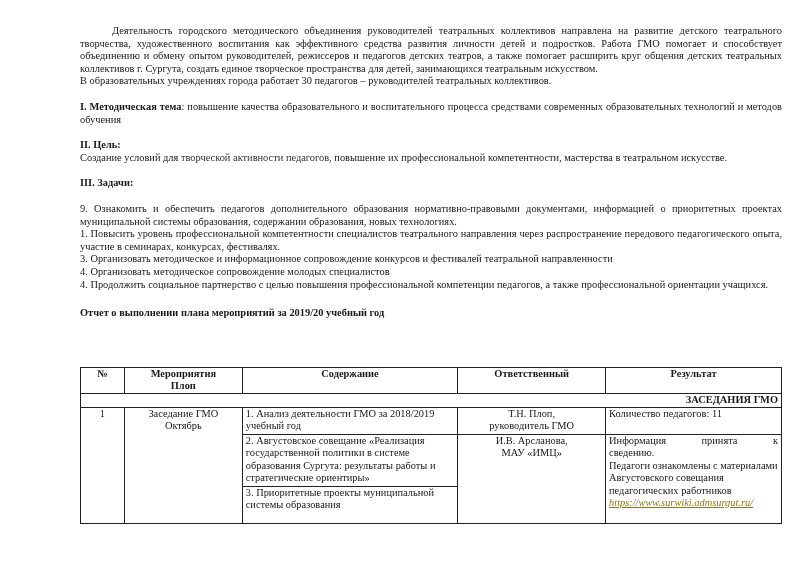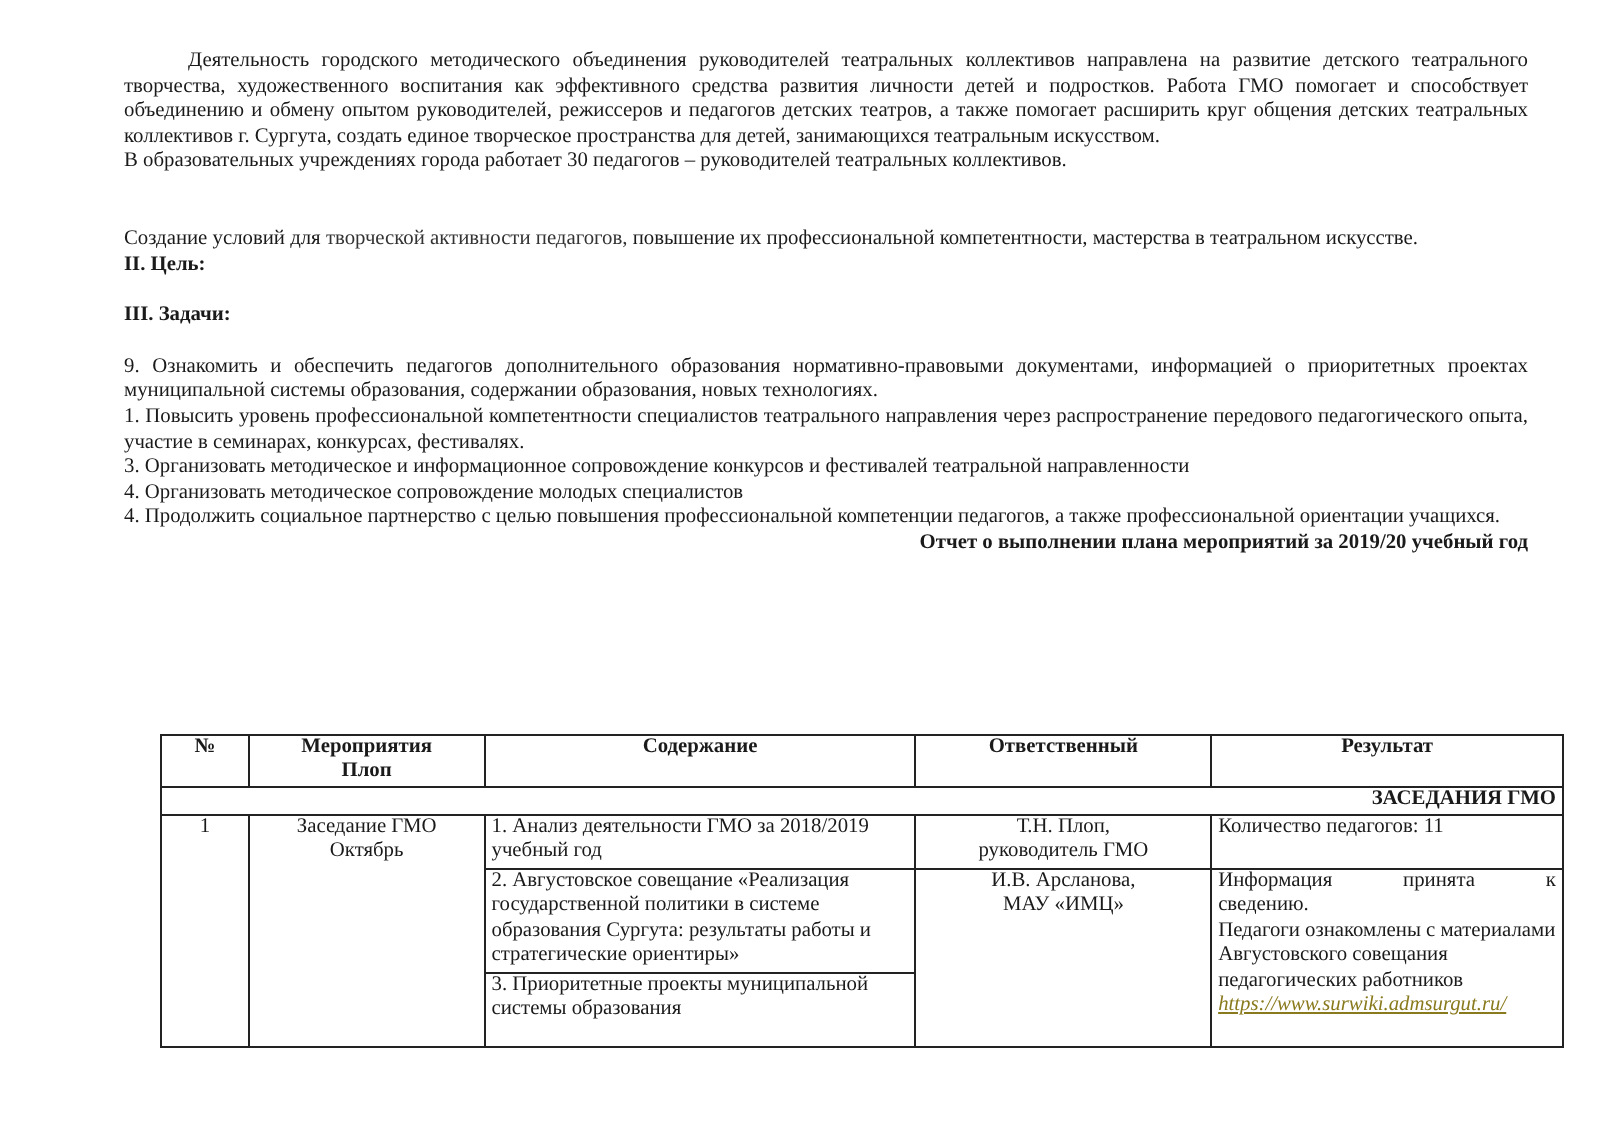--- a/index.html
+++ b/index.html
@@ -5,7 +5,7 @@
   html, body { margin: 0; padding: 0; background: #ffffff; }
   body { width: 800px; height: 566px; overflow: hidden; position: relative;
          font-family: "Liberation Serif", serif; color: #1a1a1a; font-size: 10.4px; line-height: 12.6px; }
-  .page { position: absolute; left: 62px; top: 25px; width: 702px; }
+  .page { position: absolute; left: 80px; top: 25px; width: 702px; }
   .p { text-align: justify; margin: 0; }
   .indent { text-indent: 32px; }
   .gap { height: 13px; }

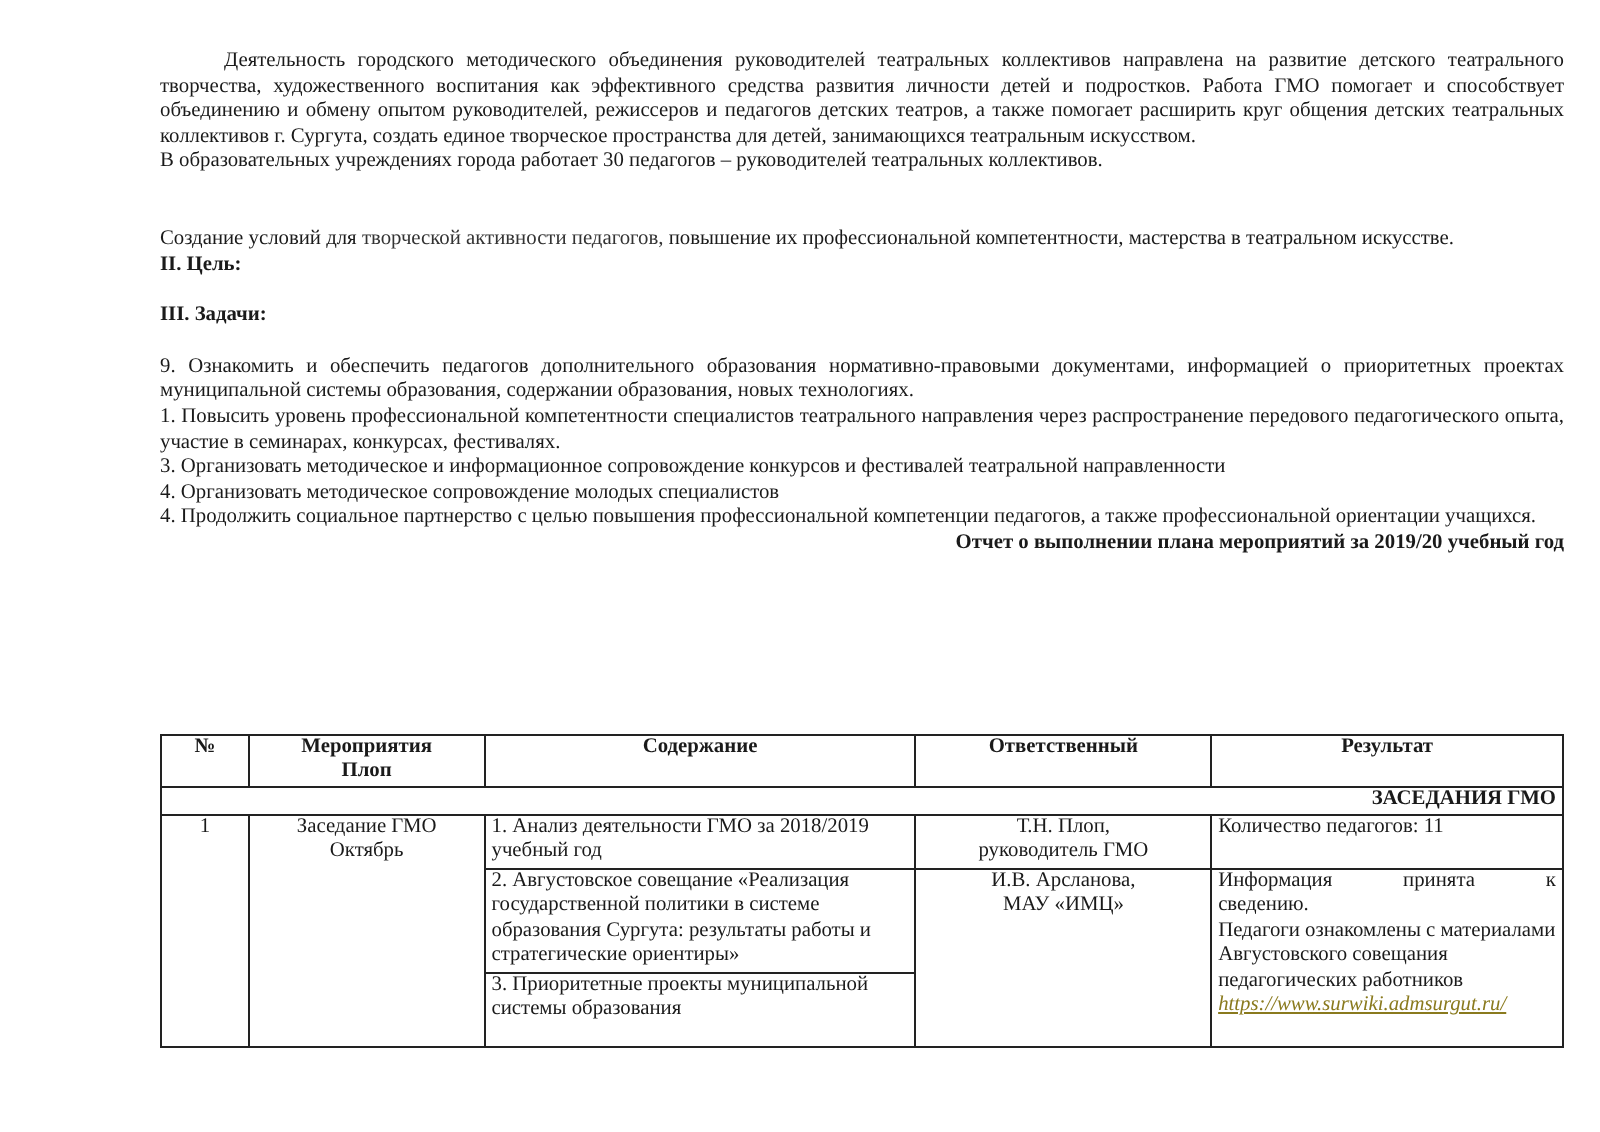--- a/index.html
+++ b/index.html
@@ -28,6 +28,7 @@
   <p class="p indent">Деятельность городского методического объединения руководителей театральных коллективов направлена на развитие детского театрального творчества, художественного воспитания как эффективного средства развития личности детей и подростков. Работа ГМО помогает и способствует объединению и обмену опытом руководителей, режиссеров и педагогов детских театров, а также помогает расширить круг общения детских театральных коллективов г. Сургута, создать единое творческое пространства для детей, занимающихся театральным искусством.</p>
   <p class="p">В образовательных учреждениях города работает 30  педагогов – руководителей театральных коллективов.</p>
   <div class="gap"></div>
+  <p class="p"><span class="bold">I. Методическая тема</span><span>: повышение качества образовательного и воспитательного процесса средствами современных образовательных технологий и методов обучения</span></p>
   <div class="gap"></div>
   <p class="p"><span>Создание условий для </span><span class="muted">творческой активности педагогов,</span><span> повышение их профессиональной компетентности, мастерства в театральном искусстве.</span></p>
   <p class="p bold">II. Цель:</p>

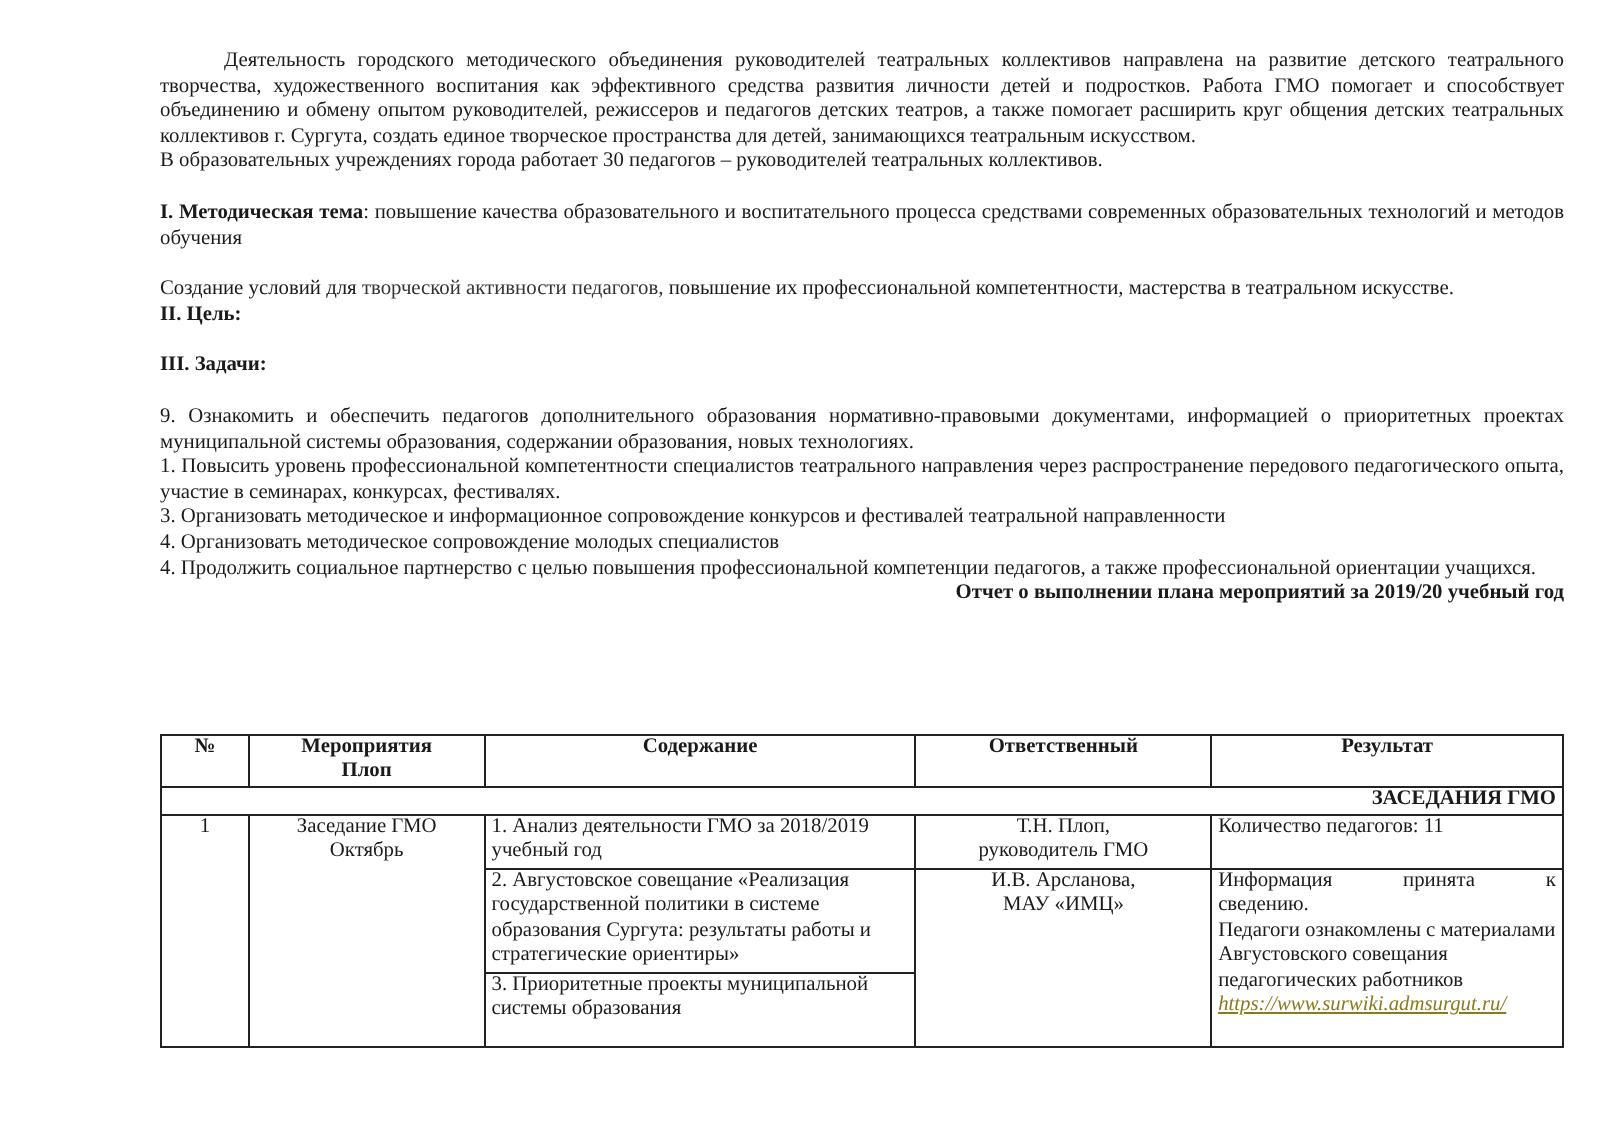--- a/index.html
+++ b/index.html
@@ -30,8 +30,8 @@
   <div class="gap"></div>
   <p class="p"><span class="bold">I. Методическая тема</span><span>: повышение качества образовательного и воспитательного процесса средствами современных образовательных технологий и методов обучения</span></p>
   <div class="gap"></div>
+  <p class="p bold">II. Цель:</p>
   <p class="p"><span>Создание условий для </span><span class="muted">творческой активности педагогов,</span><span> повышение их профессиональной компетентности, мастерства в театральном искусстве.</span></p>
-  <p class="p bold">II. Цель:</p>
   <div class="gap"></div>
   <p class="p bold">III. Задачи:</p>
   <div class="gap"></div>

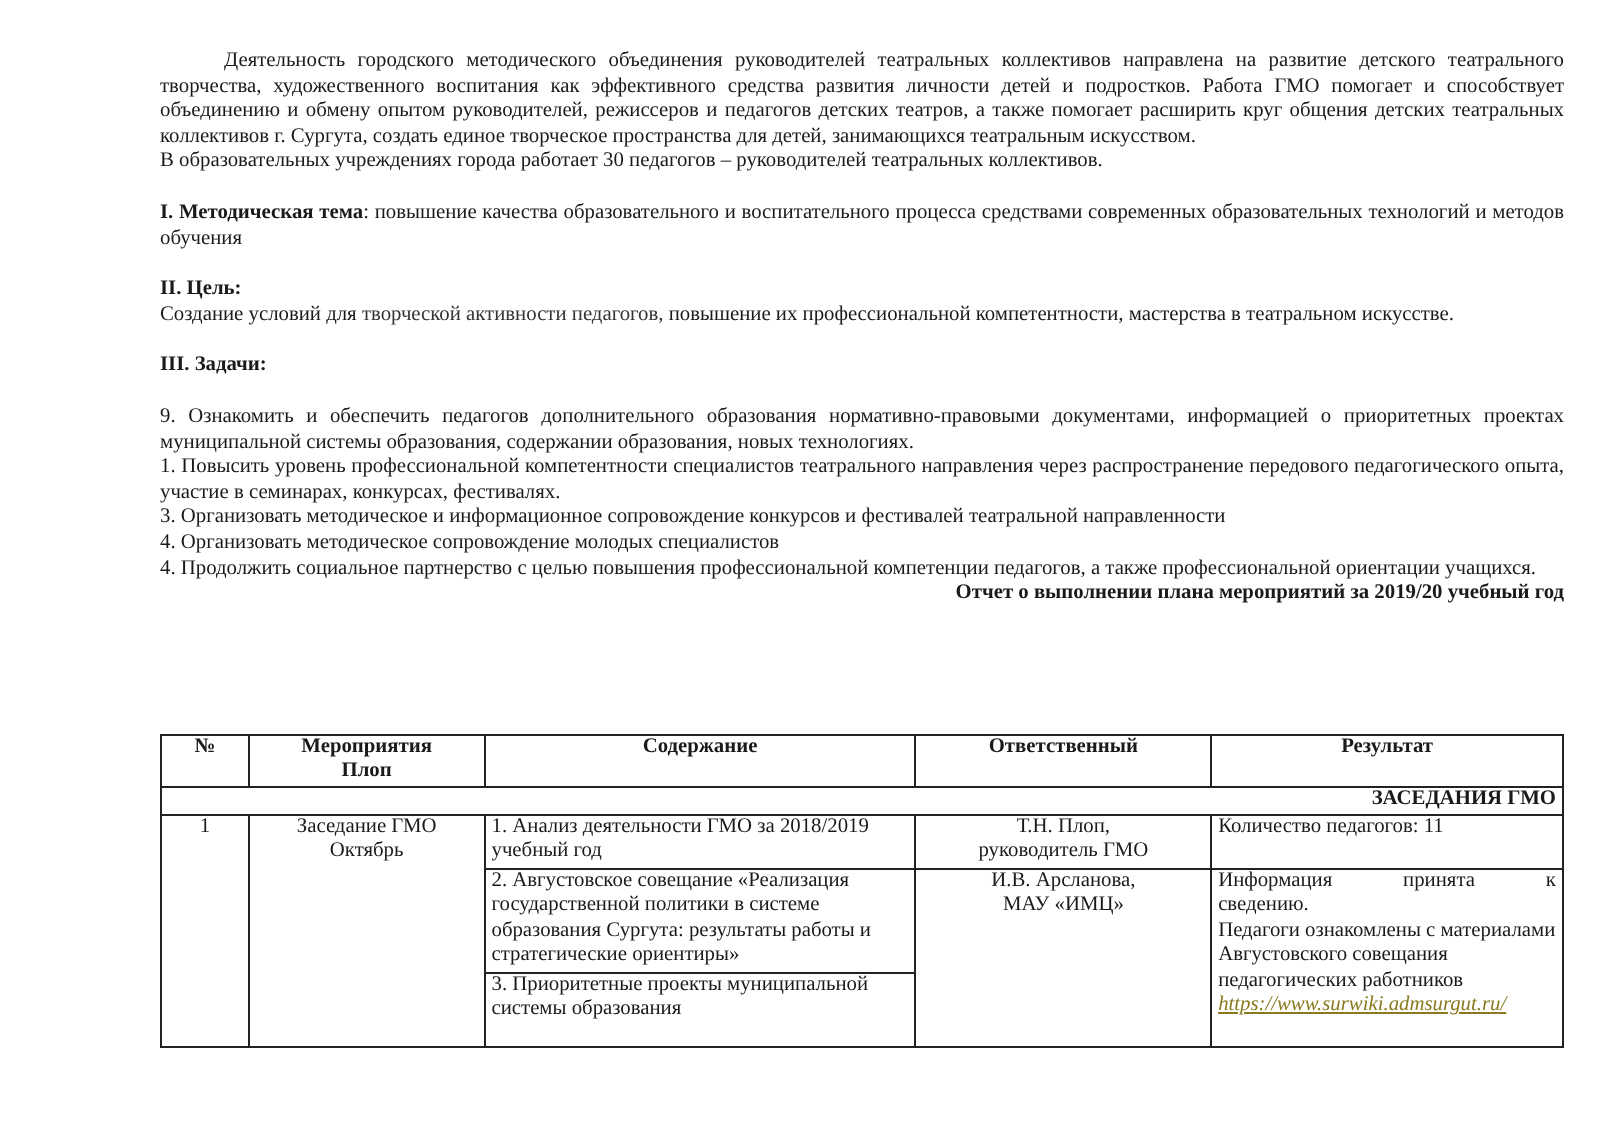--- a/index.html
+++ b/index.html
@@ -11,7 +11,7 @@
   .gap { height: 13px; }
   .bold { font-weight: bold; }
   .muted { color: #333333; }
-  .title { text-align: right; font-weight: bold; margin: 0 0 0 0; }
+  .title { text-align: left; font-weight: bold; margin: 16px 0 0 0; }
   table.report { position: absolute; left: 80px; top: 367px; width: 702px; border-collapse: collapse;
                  font-size: 10.4px; line-height: 12.4px; }
   table.report td, table.report th { border: 1px solid #222; padding: 0 3px; vertical-align: top; }

